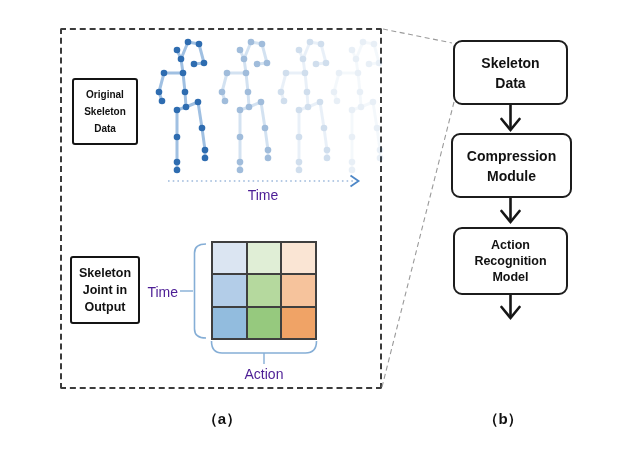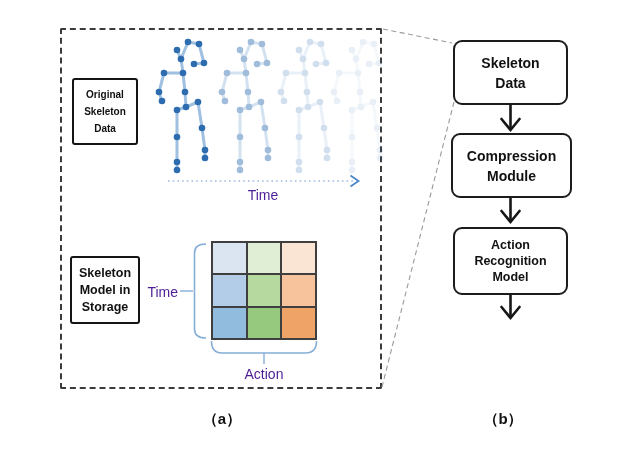--- a/index.html
+++ b/index.html
@@ -260,7 +260,7 @@
 
   <div class="abs label-box store-box">
     <span>Skeleton</span>
-    <span>Model in</span>
+    <span>Joint in</span>
     <span>Storage</span>
   </div>
 

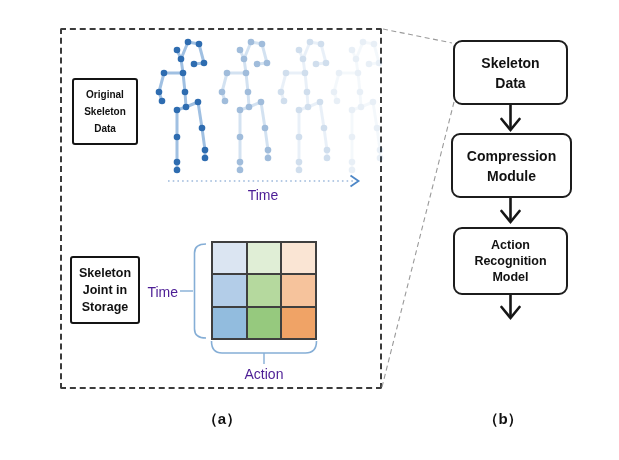--- a/index.html
+++ b/index.html
@@ -261,7 +261,7 @@
   <div class="abs label-box store-box">
     <span>Skeleton</span>
     <span>Joint in</span>
-    <span>Storage</span>
+    <span>Output</span>
   </div>
 
   <div class="abs plain-label ta-c" style="left:240px;top:187px;width:46px">Time</div>

